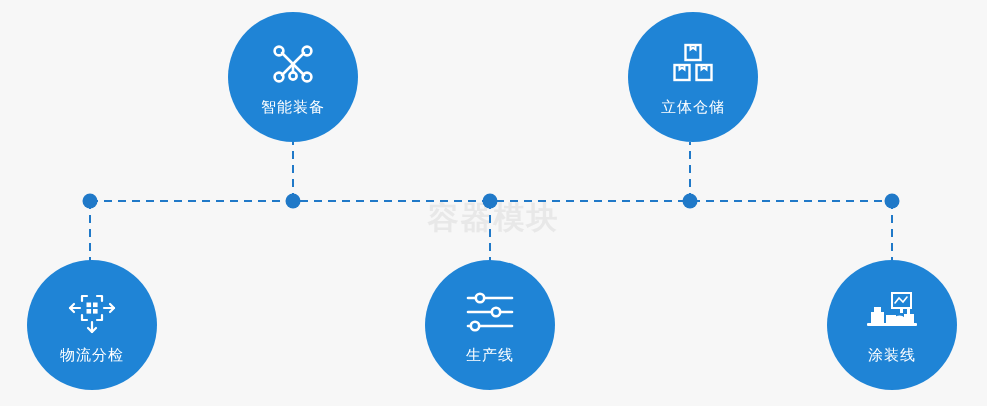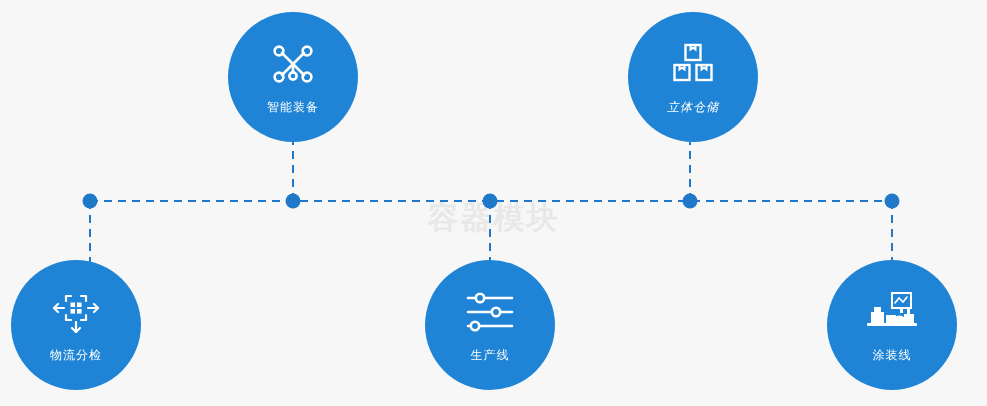--- a/index.html
+++ b/index.html
@@ -77,7 +77,7 @@
   .bubble .ic svg { display: block; }
   .bubble .lbl {
     color: #ffffff;
-    font-size: 12px;
+    font-size: 15px;
     letter-spacing: 1px;
     line-height: 18px;
     white-space: nowrap;

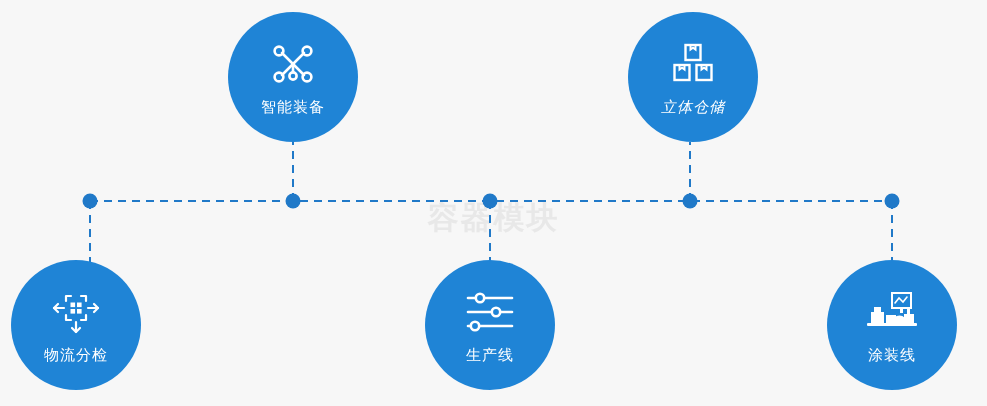--- a/index.html
+++ b/index.html
@@ -133,7 +133,7 @@
     <div class="lbl">智能装备</div>
   </div>
 
-  <div class="bubble" style="left:693px; top:77px;font-style:italic;">
+  <div class="bubble" style="left:693px; top:77px;">
     <div class="ic">
       <svg width="44" height="44" viewBox="0 0 44 44">
         <g fill="none" stroke="#ffffff" stroke-width="2.4">

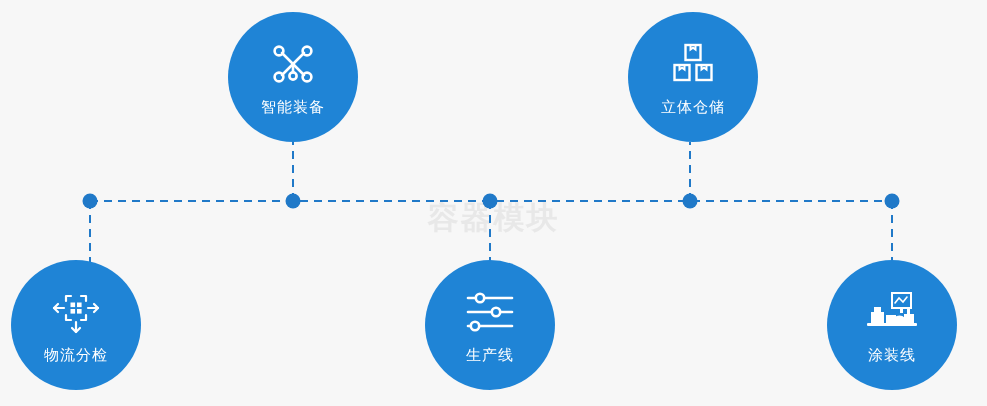--- a/index.html
+++ b/index.html
@@ -152,7 +152,7 @@
     <div class="lbl">立体仓储</div>
   </div>
 
-  <div class="bubble" style="left:76px; top:325px;">
+  <div class="bubble" style="left:92px; top:325px;">
     <div class="ic">
       <svg width="50" height="46" viewBox="0 0 50 46">
         <g fill="none" stroke="#ffffff" stroke-width="2.2" stroke-linecap="round" stroke-linejoin="round">

